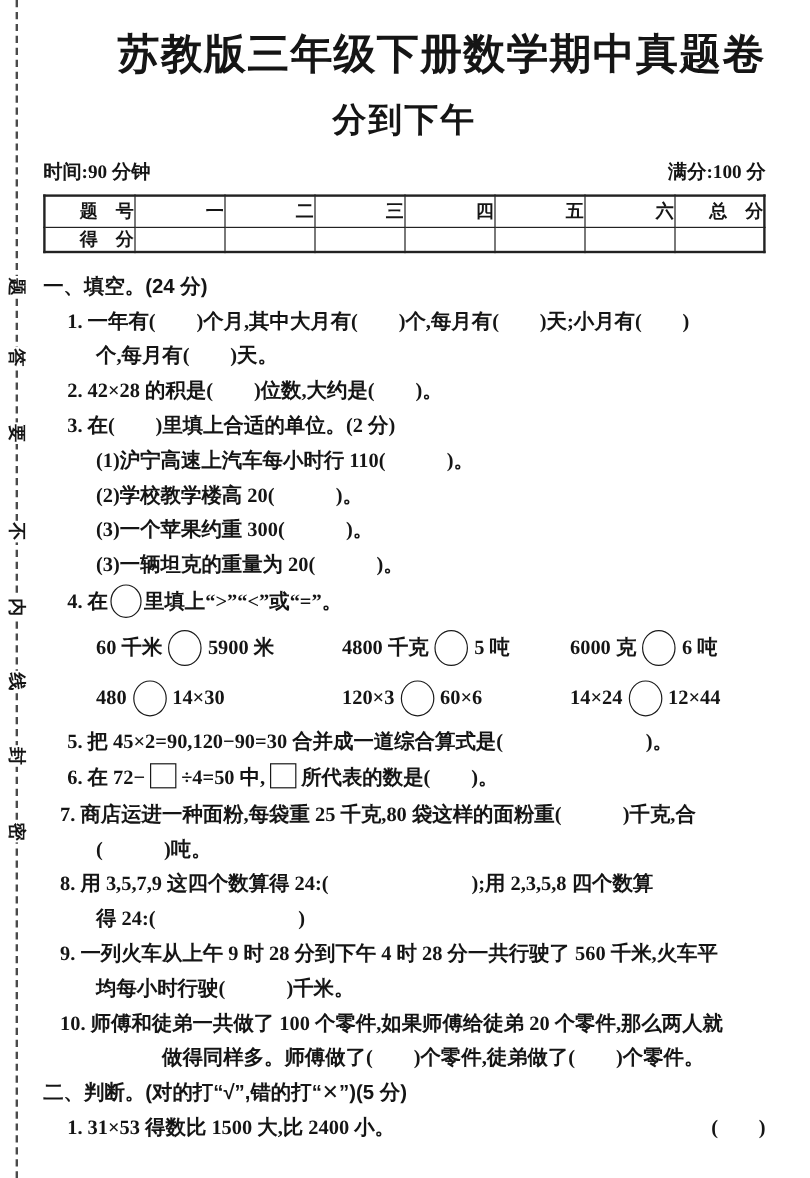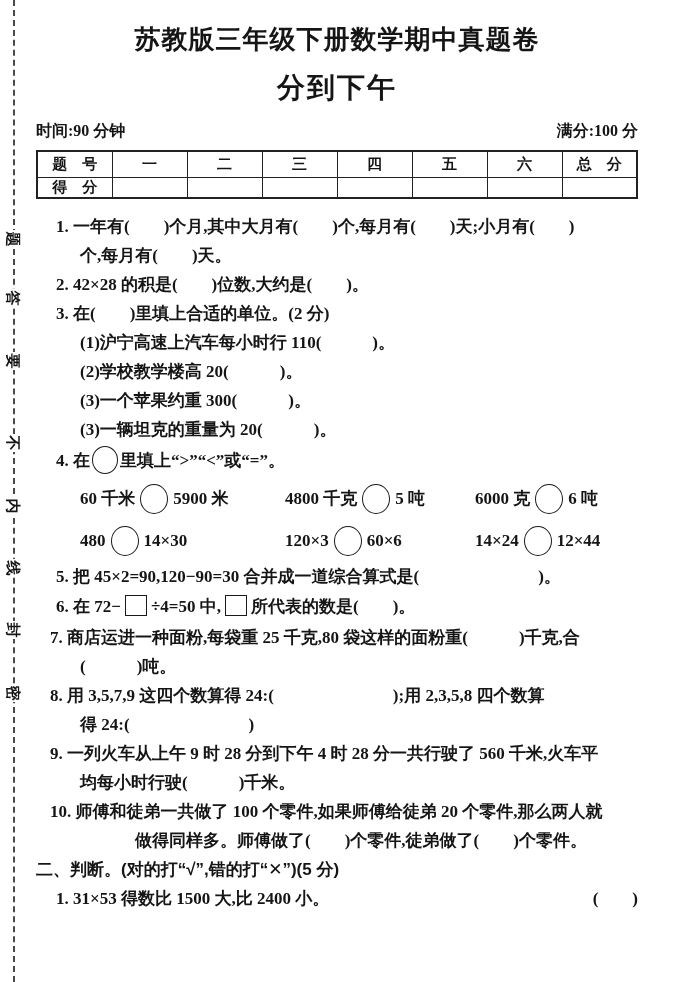--- a/index.html
+++ b/index.html
@@ -19,7 +19,7 @@
   
   .content{position:absolute;left:36px;top:0;width:602px;}
 
-  .title{margin-top:22px;text-align:center;font-size:26px;letter-spacing:1px;}
+  .title{margin-top:22px;text-align:right;font-size:35px;letter-spacing:1px;}
   .subtitle{margin-top:12px;text-align:center;font-size:28px;letter-spacing:2px;}
 
   .info-row{display:flex;justify-content:space-between;margin-top:14px;

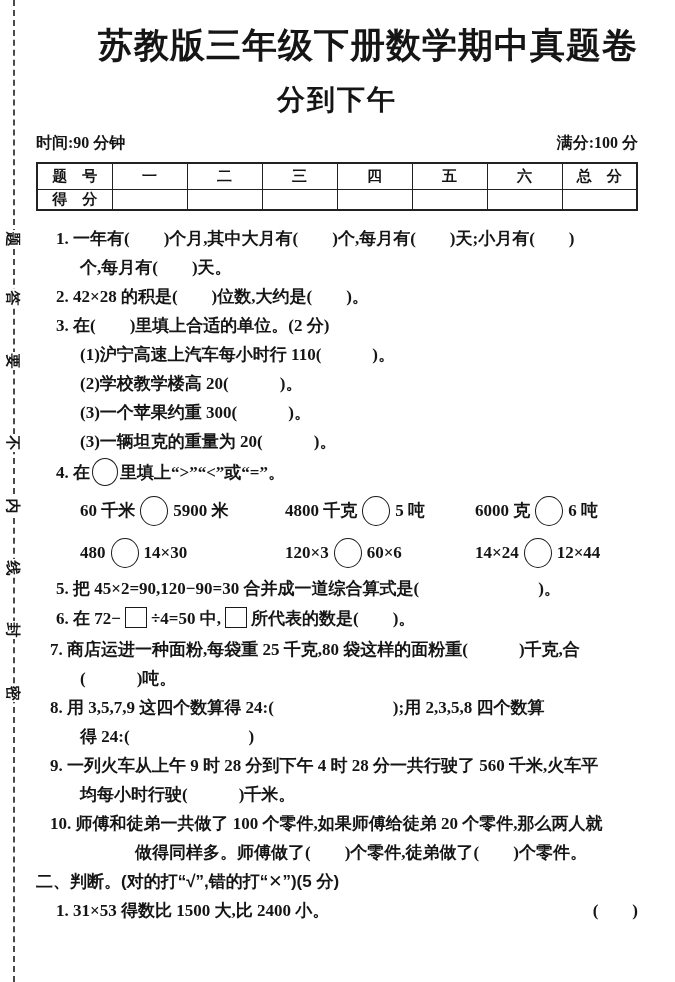--- a/index.html
+++ b/index.html
@@ -27,7 +27,7 @@
 
   table.score{width:100%;margin-top:8px;border-collapse:collapse;
     border:2px solid #222;}
-  table.score td{border:1.5px solid #222;text-align:center;font-size:15px;
+  table.score td{border:1.5px solid #222;text-align:right;font-size:15px;
     padding:0;margin-top:48px;}
   table.score tr.r1 td{height:26px;}
   table.score tr.r2 td{height:18px;}

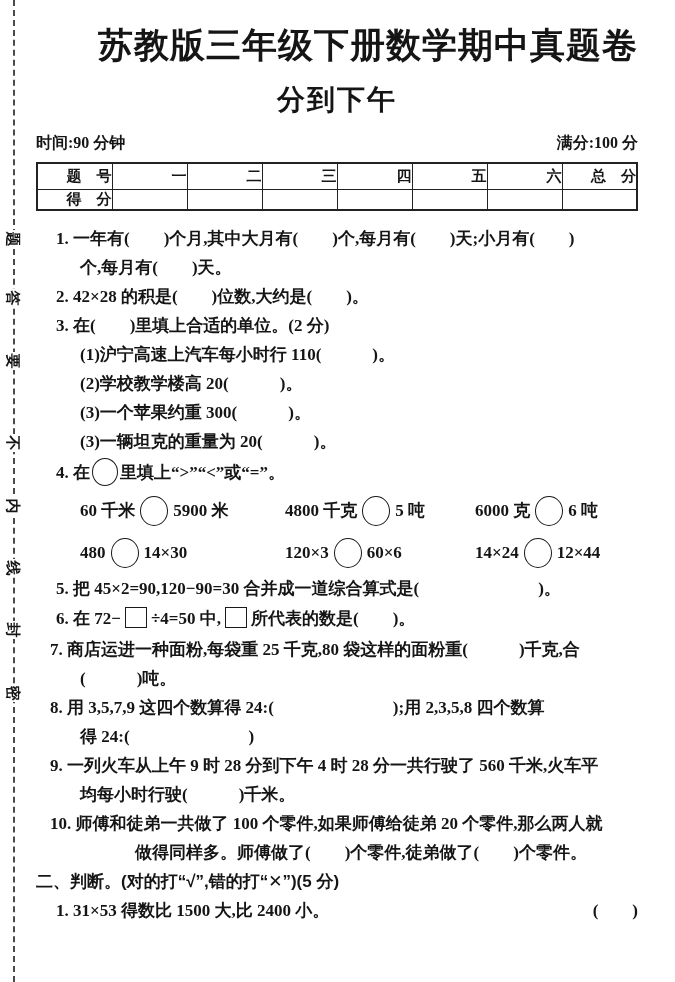--- a/index.html
+++ b/index.html
@@ -108,6 +108,7 @@
 
   <div class="questions">
 
+    <div class="sec">一、填空。(24 分)</div>
 
     <div class="q">1. 一年有(　　)个月,其中大月有(　　)个,每月有(　　)天;小月有(　　)</div>
     <div class="cont">个,每月有(　　)天。</div>

